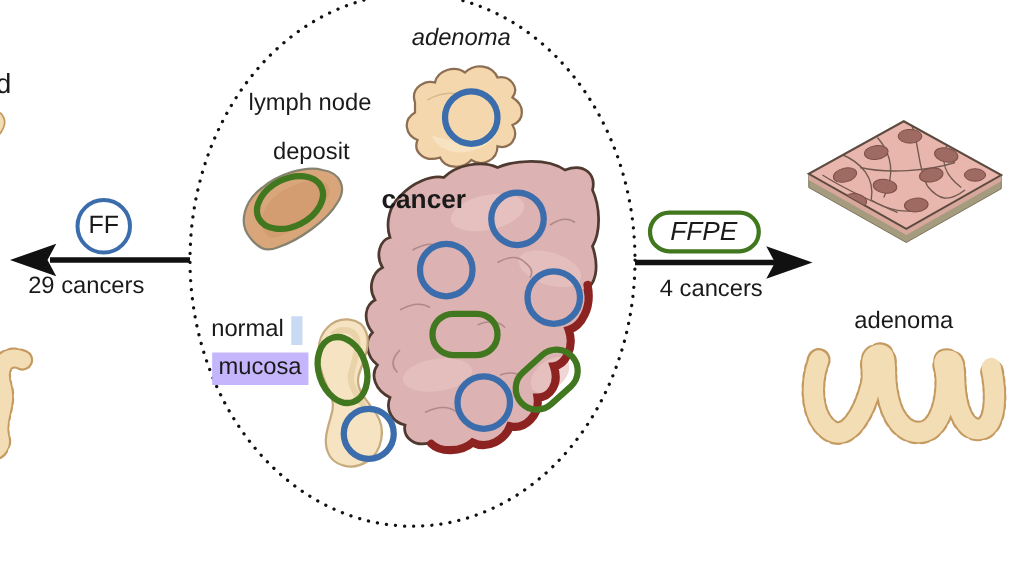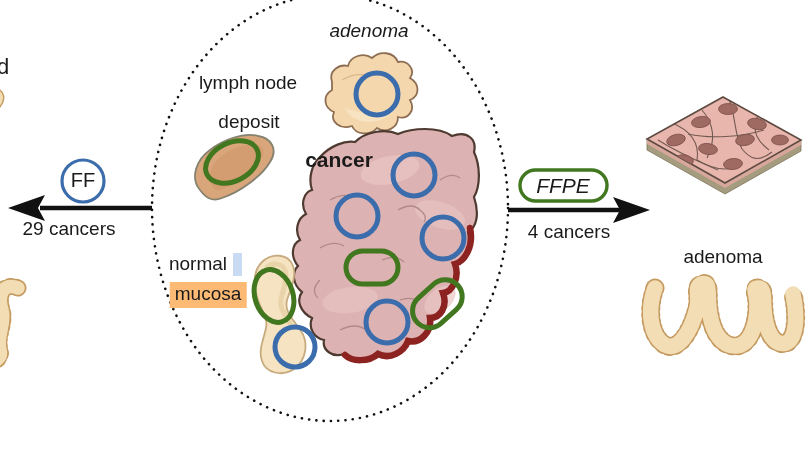--- a/index.html
+++ b/index.html
@@ -14,7 +14,7 @@
   }
   .lbl.bold{font-weight:bold;font-size:21px;}
   .lbl.badge{font-size:20px;}
-  .lbl.hl{background:#fdba74;padding:1px 5px 3px 5px;}
+  .lbl.hl{background:#c4b5fd;padding:1px 5px 3px 5px;}
   .sliver{position:absolute;background:#c9dbf2;}
 </style>
 </head>

